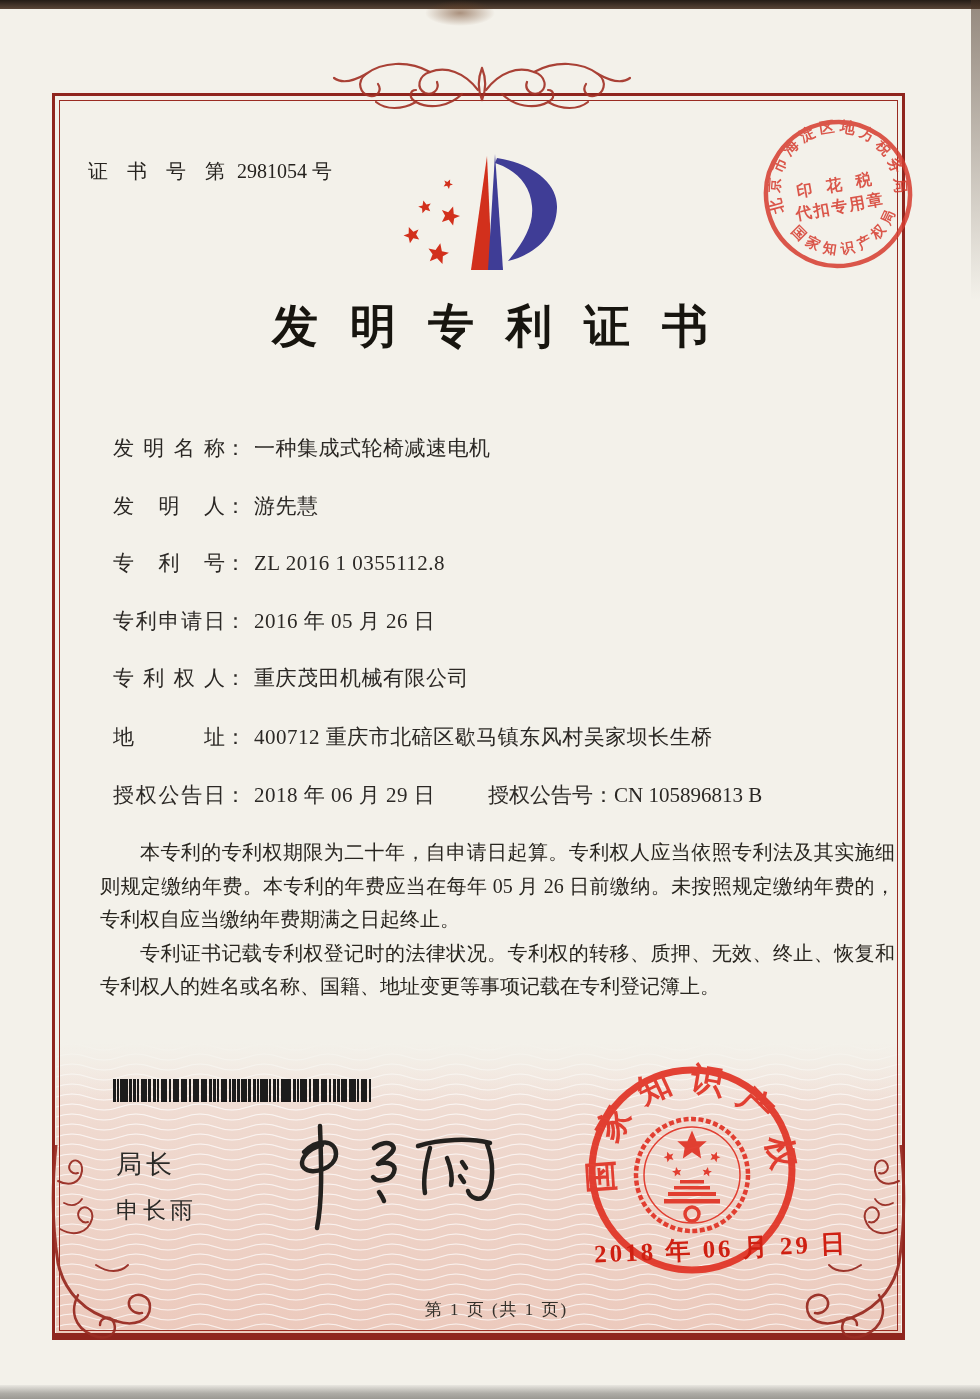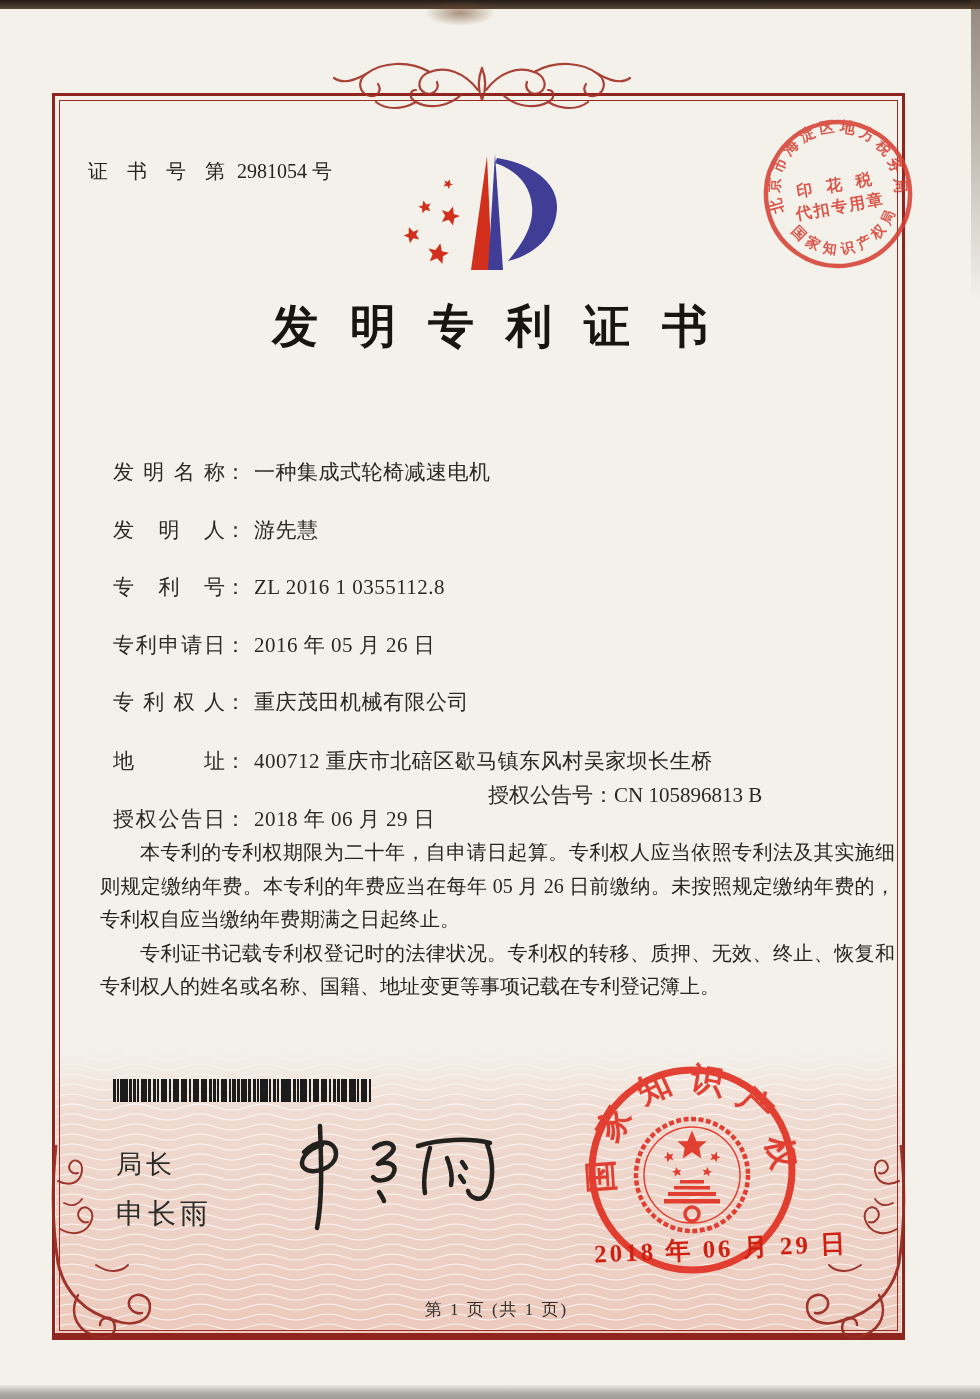--- a/index.html
+++ b/index.html
@@ -33,7 +33,7 @@
 
   .field{position:absolute;left:113px;font-size:21px;color:#2b2825;white-space:nowrap;}
   .field .lbl{display:inline-block;width:112px;text-align:justify;text-align-last:justify;
-              vertical-align:bottom;margin-top:24px;}
+              vertical-align:bottom;}
   .field .col{margin-right:8px;}
   .field .val{letter-spacing:.5px;}
   .field2{position:absolute;left:488px;font-size:21px;color:#2b2825;white-space:nowrap;}

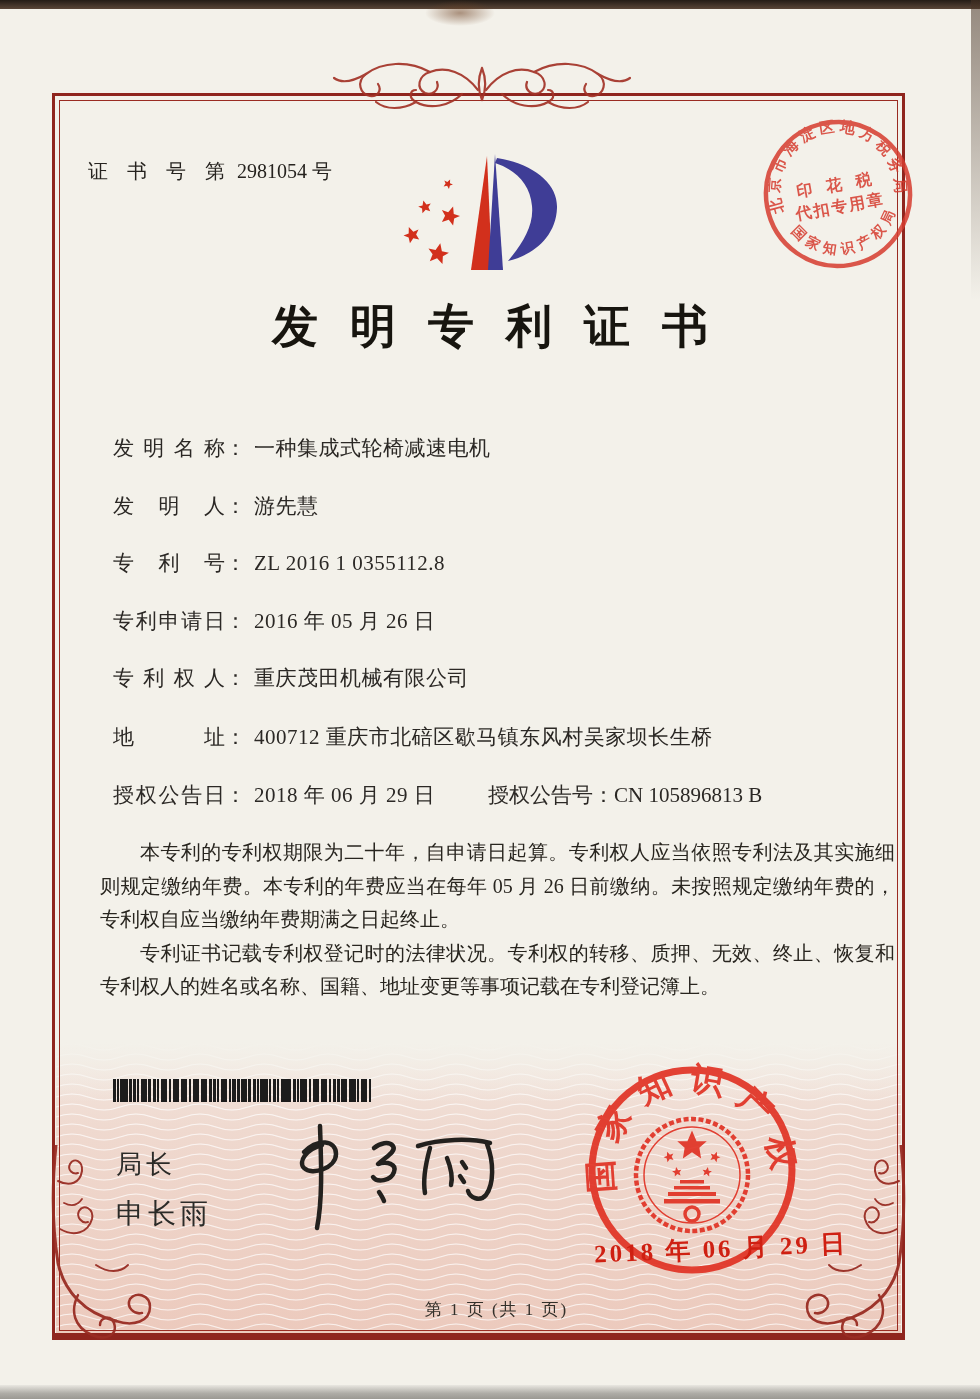--- a/index.html
+++ b/index.html
@@ -51,7 +51,7 @@
 
   .issuer-title{position:absolute;left:116px;top:1147px;font-size:26px;color:#2b2b28;
         font-family:"Liberation Sans","DejaVu Sans",sans-serif;letter-spacing:4px;}
-  .issuer-name{position:absolute;left:116px;top:1195px;font-size:28px;color:#2b2b28;
+  .issuer-name{position:absolute;left:116px;top:1195px;font-size:23px;color:#2b2b28;
         font-family:"Liberation Sans","DejaVu Sans",sans-serif;letter-spacing:4px;}
   .signature{position:absolute;left:258px;top:1116px;}
 

